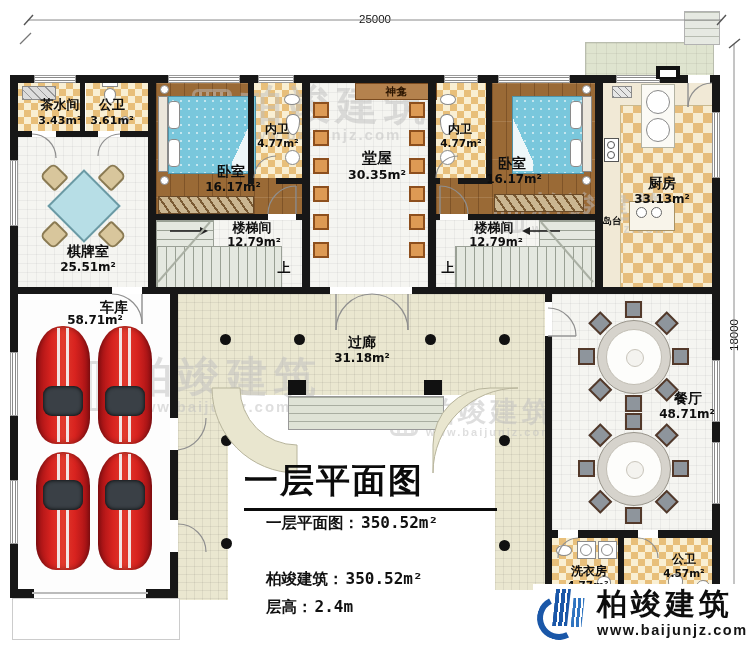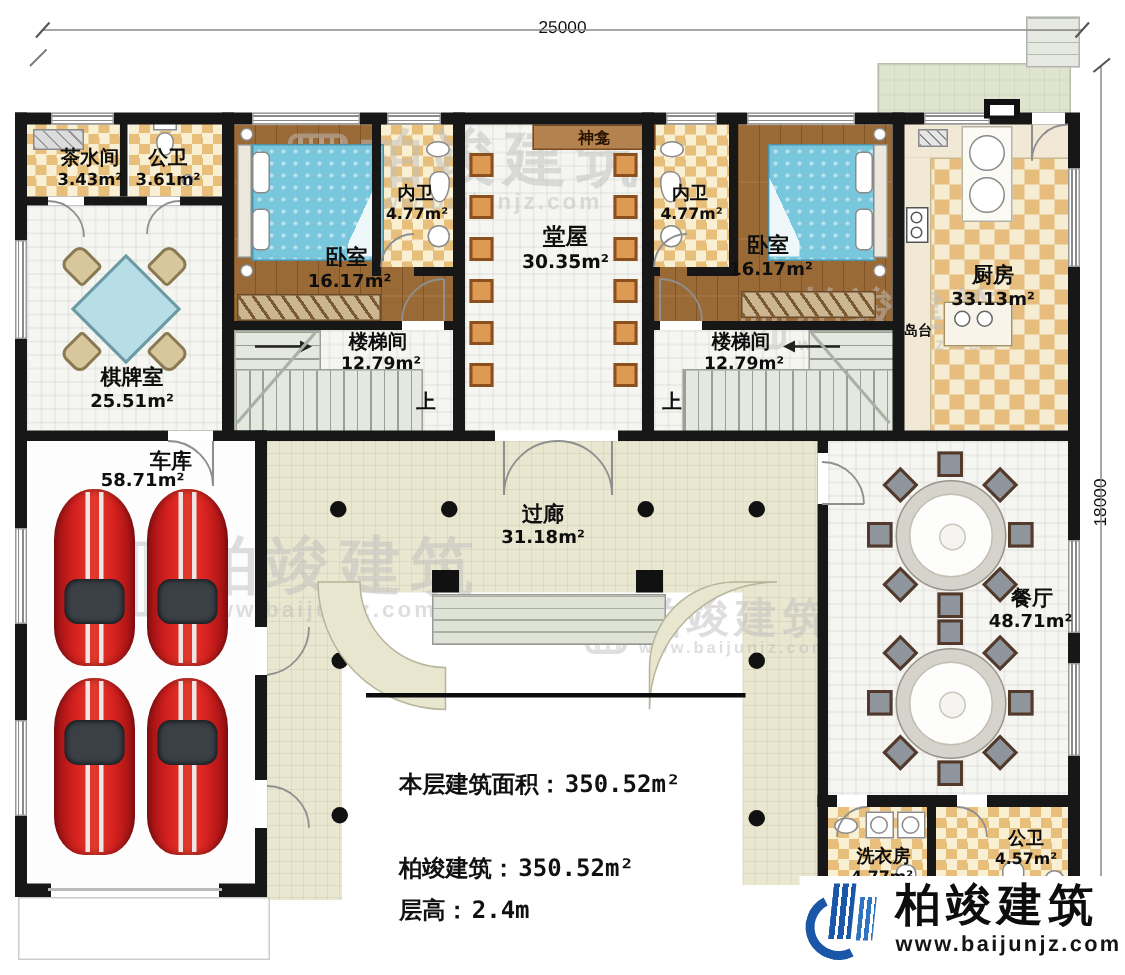--- a/index.html
+++ b/index.html
@@ -387,6 +387,7 @@
 
   <div class="abs" style="left:244px;top:458px;width:260px;">
     <div style="display:flex;align-items:baseline;gap:16px;">
+      <span style="font-size:34px;font-weight:900;color:#0b0b0b;letter-spacing:2px;">一层平面图</span>
     </div>
     <div style="width:253px;height:3px;background:#0b0b0b;margin-top:4px;"></div>
   </div>

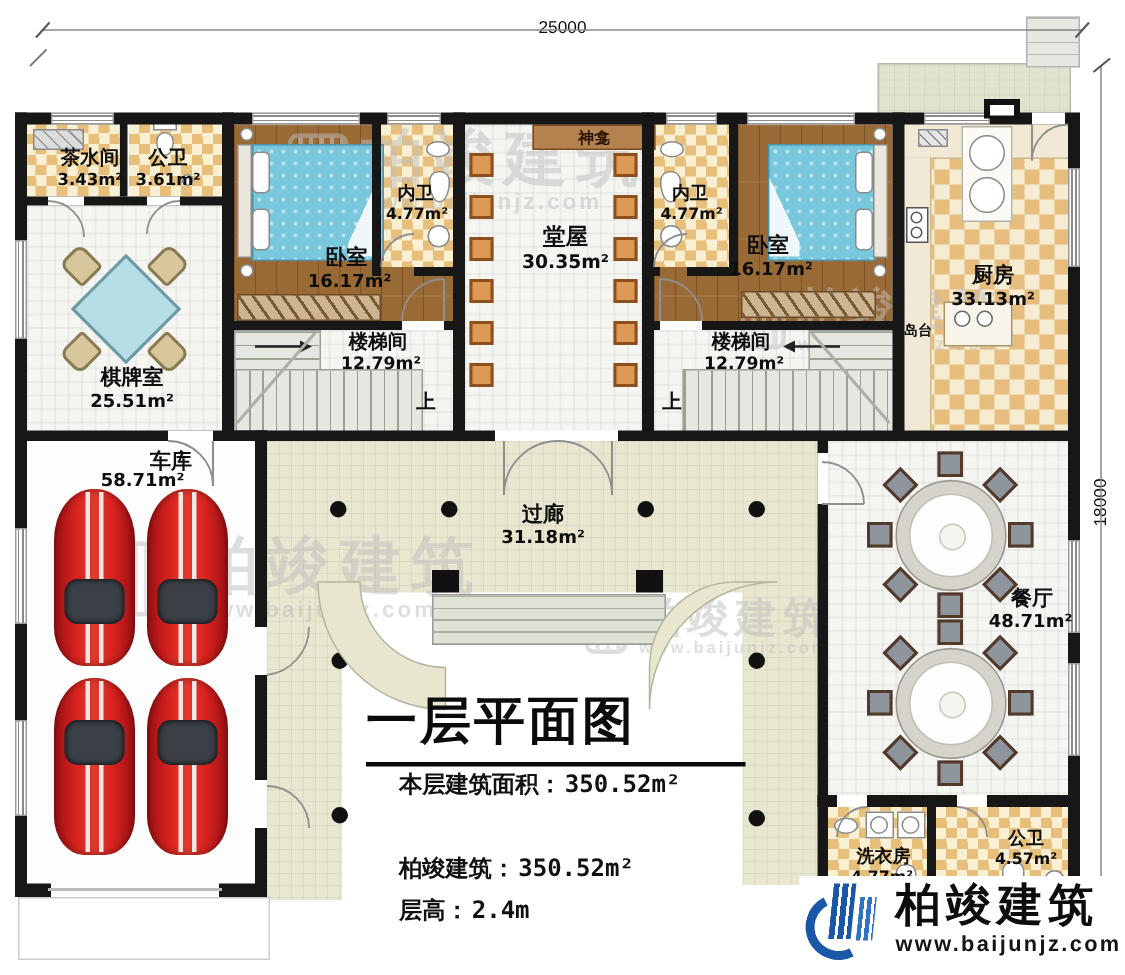--- a/index.html
+++ b/index.html
@@ -392,7 +392,7 @@
     <div style="width:253px;height:3px;background:#0b0b0b;margin-top:4px;"></div>
   </div>
   <div class="stat-row" style="top:513px;">
-    <span>本层建筑面积：</span>
+    <span>一层平面图：</span>
       <span class="v">350.52m²</span>
   </div>
   <div class="stat-row" style="top:569px;">

